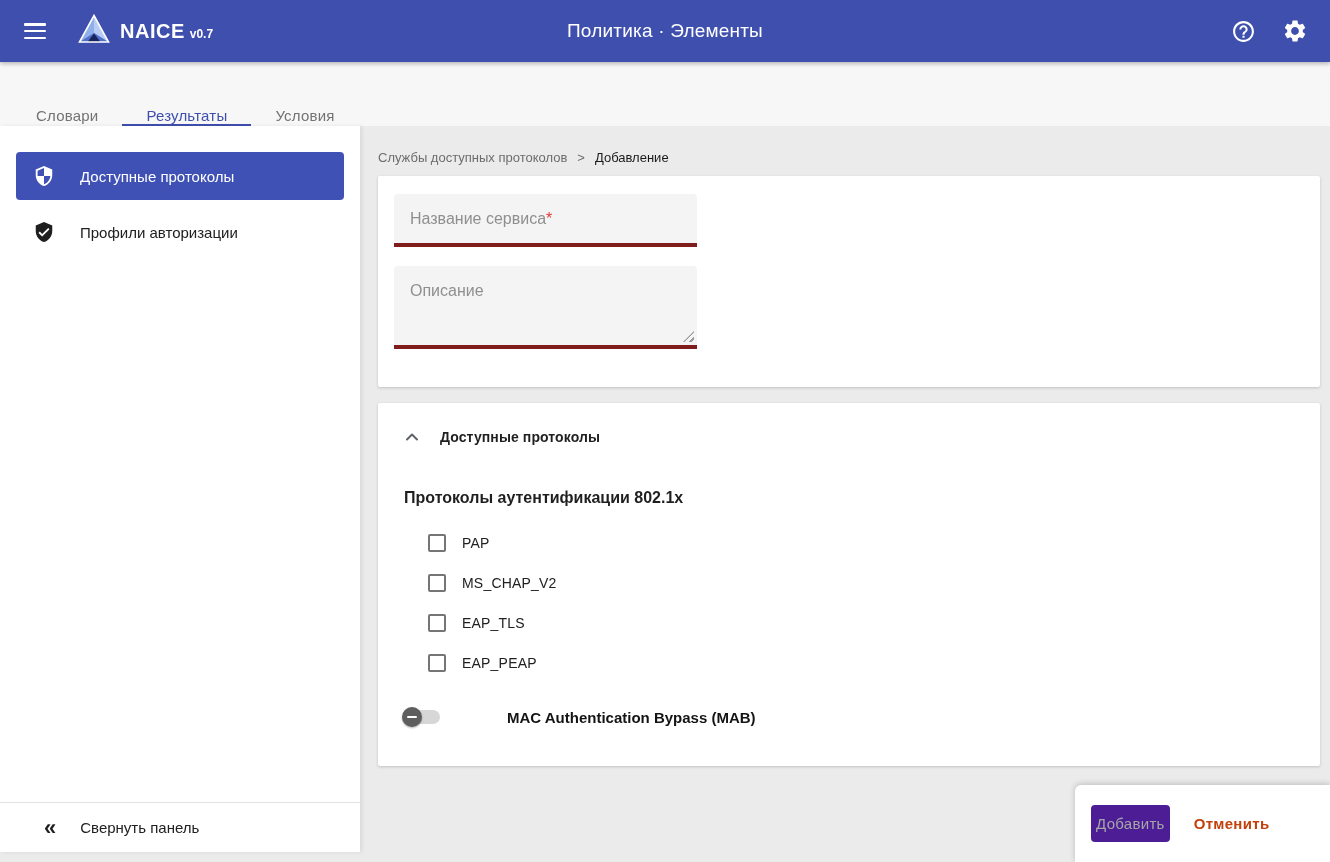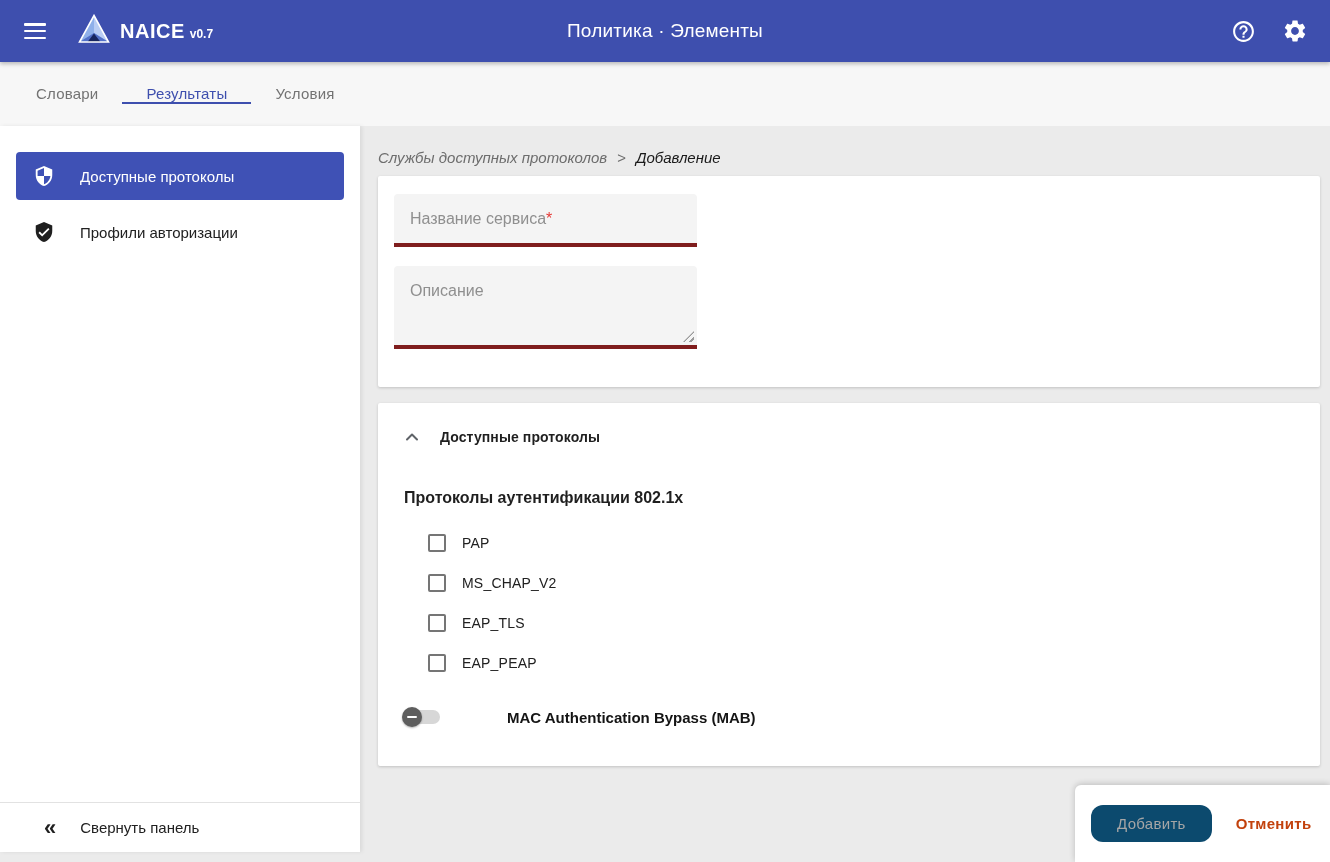--- a/index.html
+++ b/index.html
@@ -24,7 +24,7 @@
   .icon-btn { width:26px; height:26px; display:flex; align-items:center; justify-content:center; cursor:pointer; }
 
   
-  .tabbar { height:64px; background:#f7f7f7; display:flex; align-items:center; padding-left:12px; }
+  .tabbar { height:64px; background:#f7f7f7; display:flex; align-items:flex-end; padding-left:12px; }
   .tab {
     display:flex; align-items:center; padding:0 24px; font-size:15px; font-weight:500;
     color:#737373; cursor:pointer; border-bottom:2px solid transparent; letter-spacing:.2px;

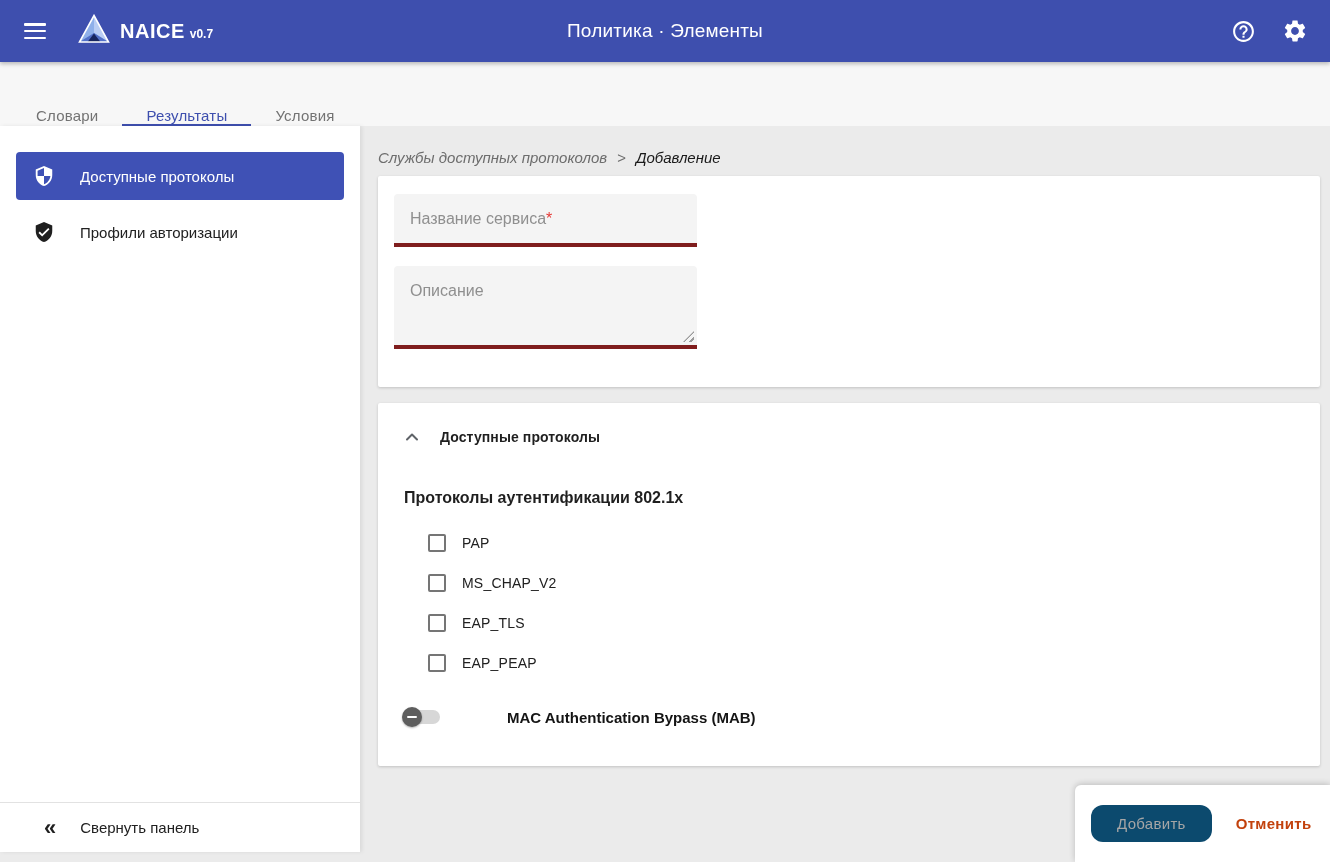--- a/index.html
+++ b/index.html
@@ -52,7 +52,7 @@
 
   
   .content { flex:1; padding:12px 10px 0 18px; overflow:hidden; }
-  .breadcrumb { display:flex; align-items:center; height:38px; font-size:15px;font-style:italic; }
+  .breadcrumb { display:flex; align-items:center; height:38px; font-size:13px; }
   .crumb-parent { color:#6d6d6d; cursor:pointer; }
   .crumb-sep { color:#6d6d6d; margin:0 10px; }
   .crumb-current { color:#1a1a1a; font-weight:500; }

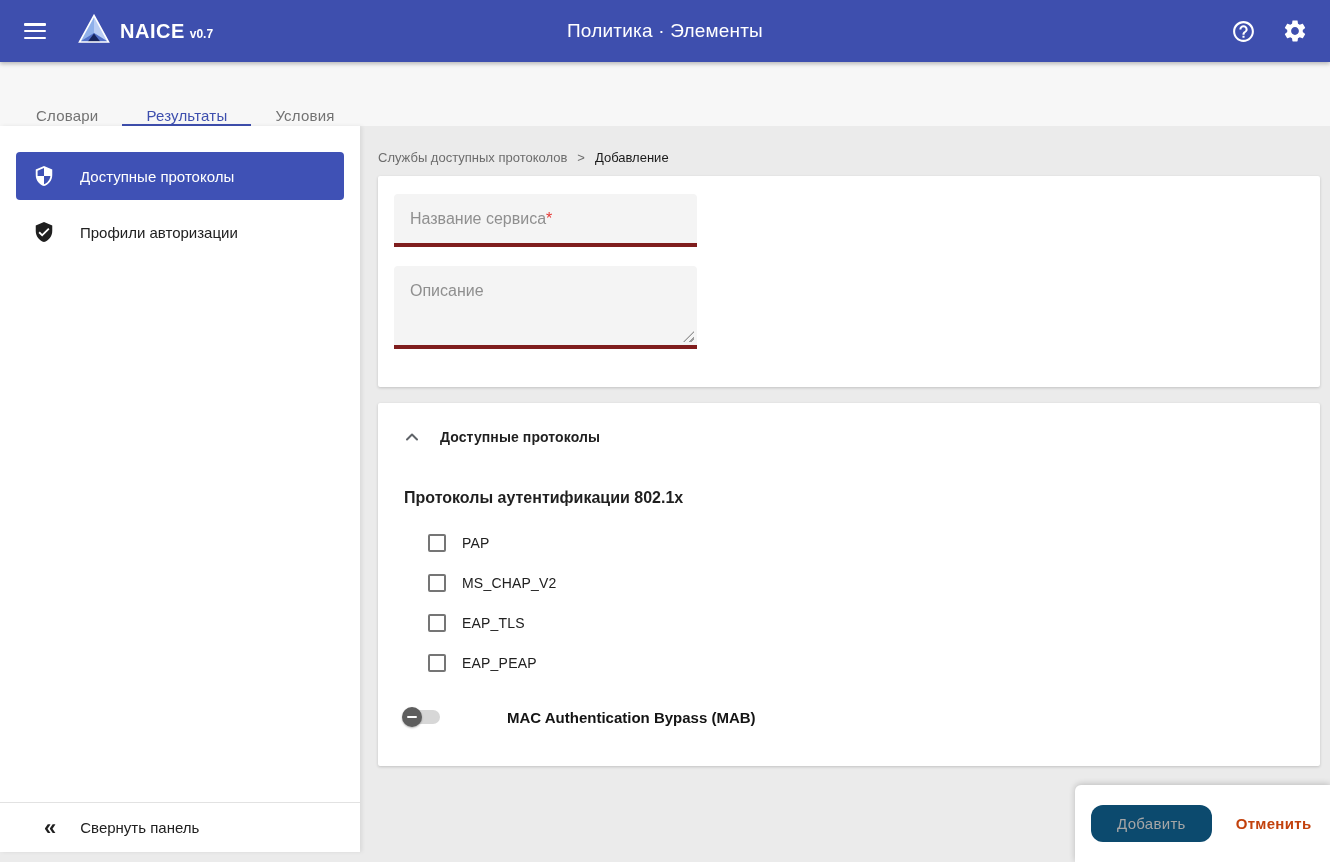--- a/index.html
+++ b/index.html
@@ -112,7 +112,7 @@
     display:flex; align-items:center; padding:0 24px 0 16px; gap:18px; z-index:20;
   }
   .btn { font-family:"Liberation Sans", sans-serif; font-size:15px; border:none; cursor:pointer; letter-spacing:.3px; }
-  .btn-submit { background:#0c4a6e; color:#a6a6a6; font-weight:500; border-radius:12px; padding:10px 26px; cursor:default; }
+  .btn-submit { background:#4c1d95; color:#a6a6a6; font-weight:500; border-radius:4px; padding:10px 5px; cursor:default; }
   .btn-cancel { background:transparent; color:#c2410c; font-weight:bold; padding:10px 6px; }
 </style>
 </head>

